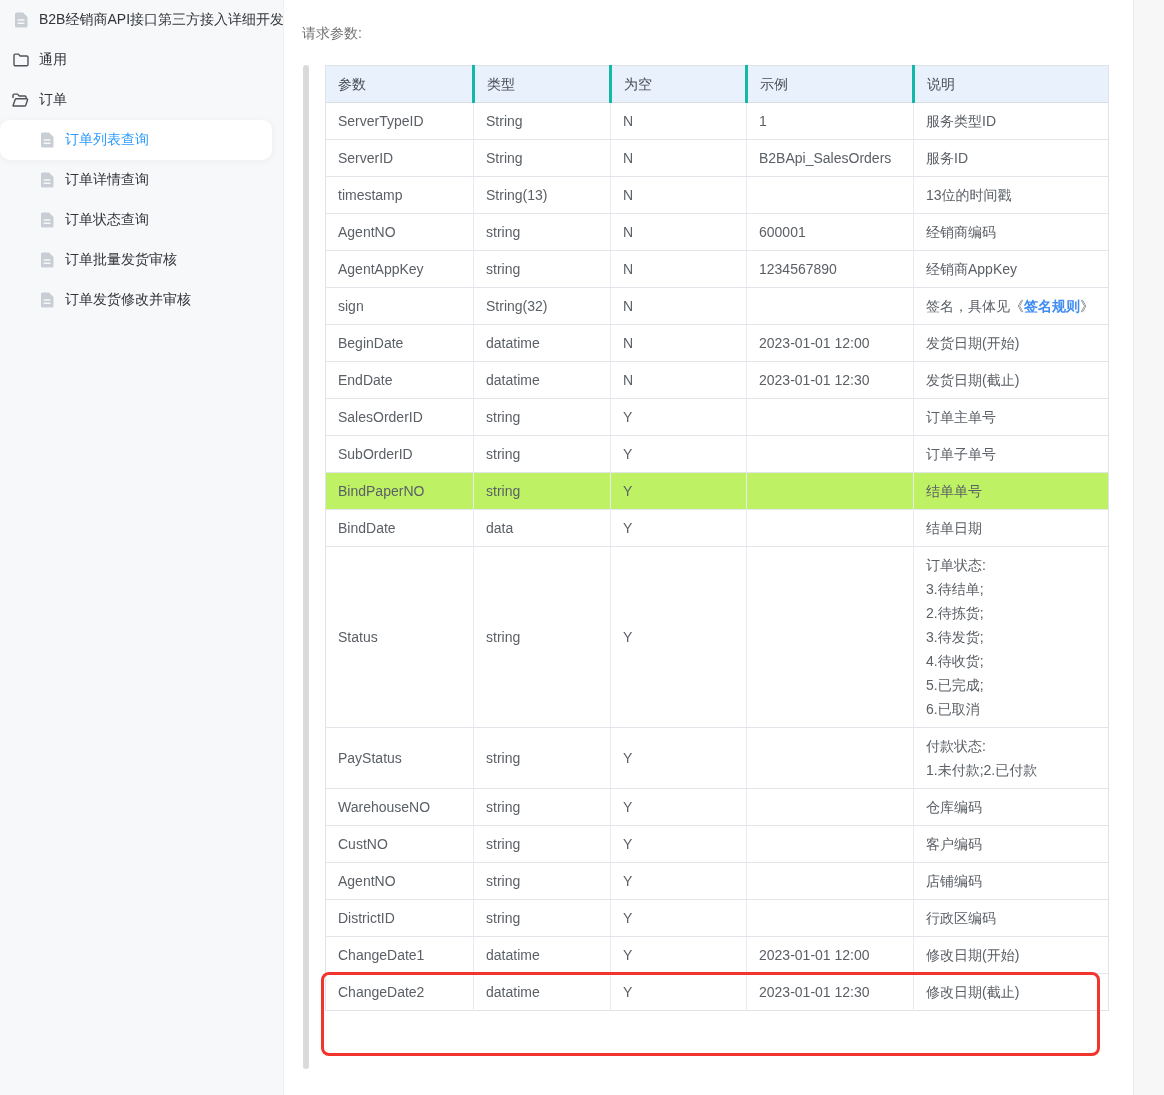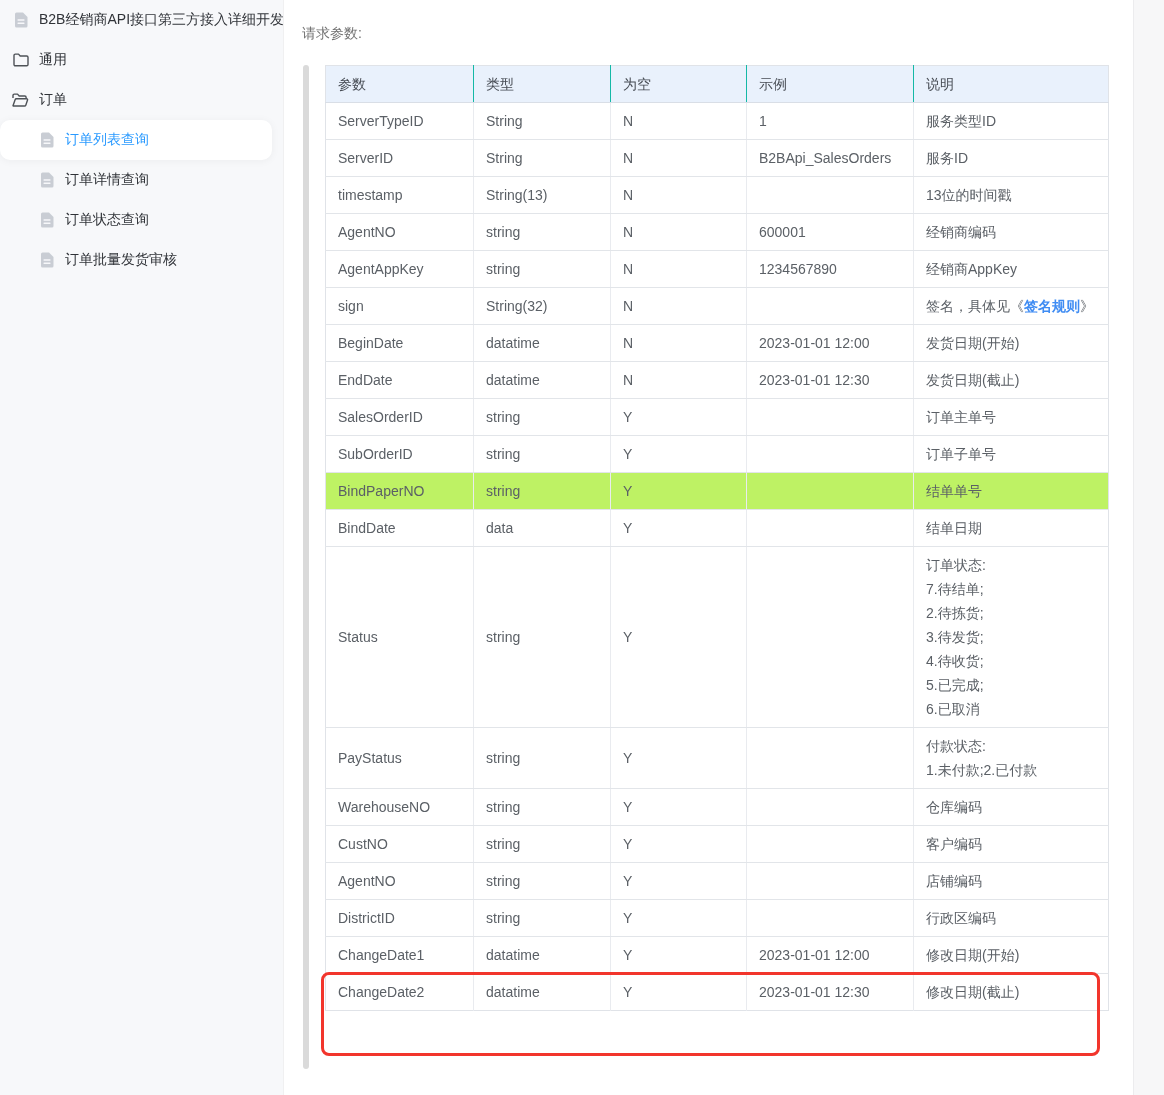--- a/index.html
+++ b/index.html
@@ -28,7 +28,7 @@
     border:1px solid #e0e3e8; background:#fff; }
   col.c1{width:148px} col.c2{width:137px} col.c3{width:136px} col.c4{width:167px} col.c5{width:195px}
   th.th { background:var(--header-bg); font-weight:normal; text-align:left; font-size:14px; color:#474c54;
-    padding:8px 12px; line-height:20px; border-right:1px solid #14b8a6; border-bottom:1px solid #d9dee6; }
+    padding:8px 12px; line-height:20px; border-right:3px solid #14b8a6; border-bottom:1px solid #d9dee6; }
   th.th:last-child { border-right:none; }
   td.td { font-size:14px; color:#5b6066; padding:6px 12px; vertical-align:middle;
     border-right:1px solid #e9ebef; border-bottom:1px solid #e2e5e9; background:#fff; }

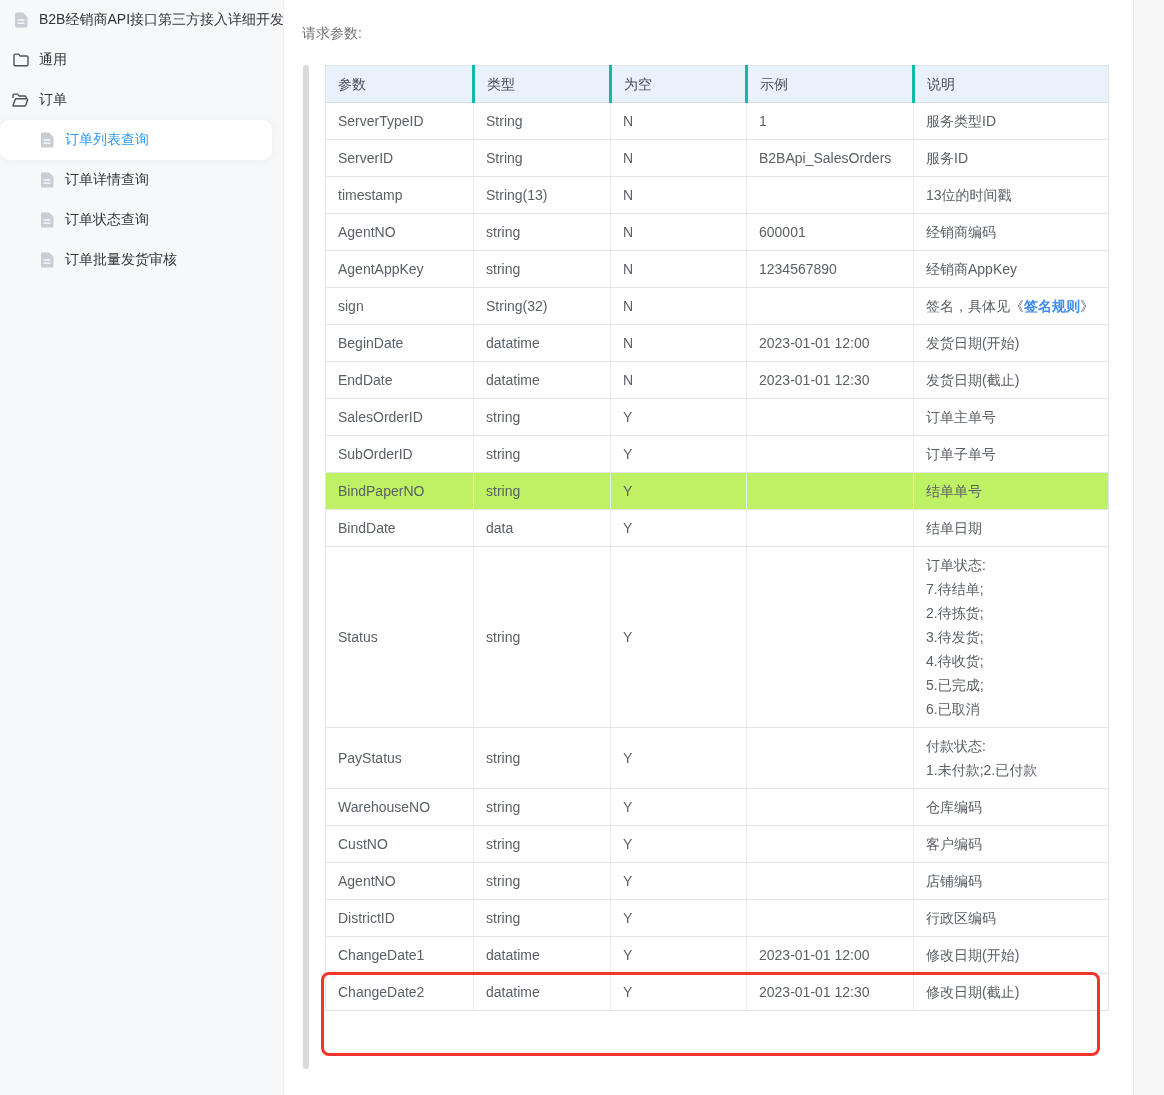--- a/index.html
+++ b/index.html
@@ -115,6 +115,16 @@
   </svg>
         </span>
     <span class="sb-label">订单批量发货审核</span>
+  </div>
+      <div class="sb-item lvl1">
+    <span class="icon-holder">
+          <svg width="14" height="16" viewBox="0 0 14 16">
+    <path d="M2.5 0.5 h6.5 l4.5 4.5 v9 a1.5 1.5 0 0 1 -1.5 1.5 h-9.5 a1.5 1.5 0 0 1 -1.5 -1.5 v-12 a1.5 1.5 0 0 1 1.5 -1.5 z" fill="#c9cdd4"></path>
+    <rect x="3.4" y="7.2" width="7.2" height="1.5" rx="0.75" fill="#f7f8fa"></rect>
+    <rect x="3.4" y="10.4" width="7.2" height="1.5" rx="0.75" fill="#f7f8fa"></rect>
+  </svg>
+        </span>
+    <span class="sb-label">订单发货修改并审核</span>
   </div>
     </nav>
 </div>

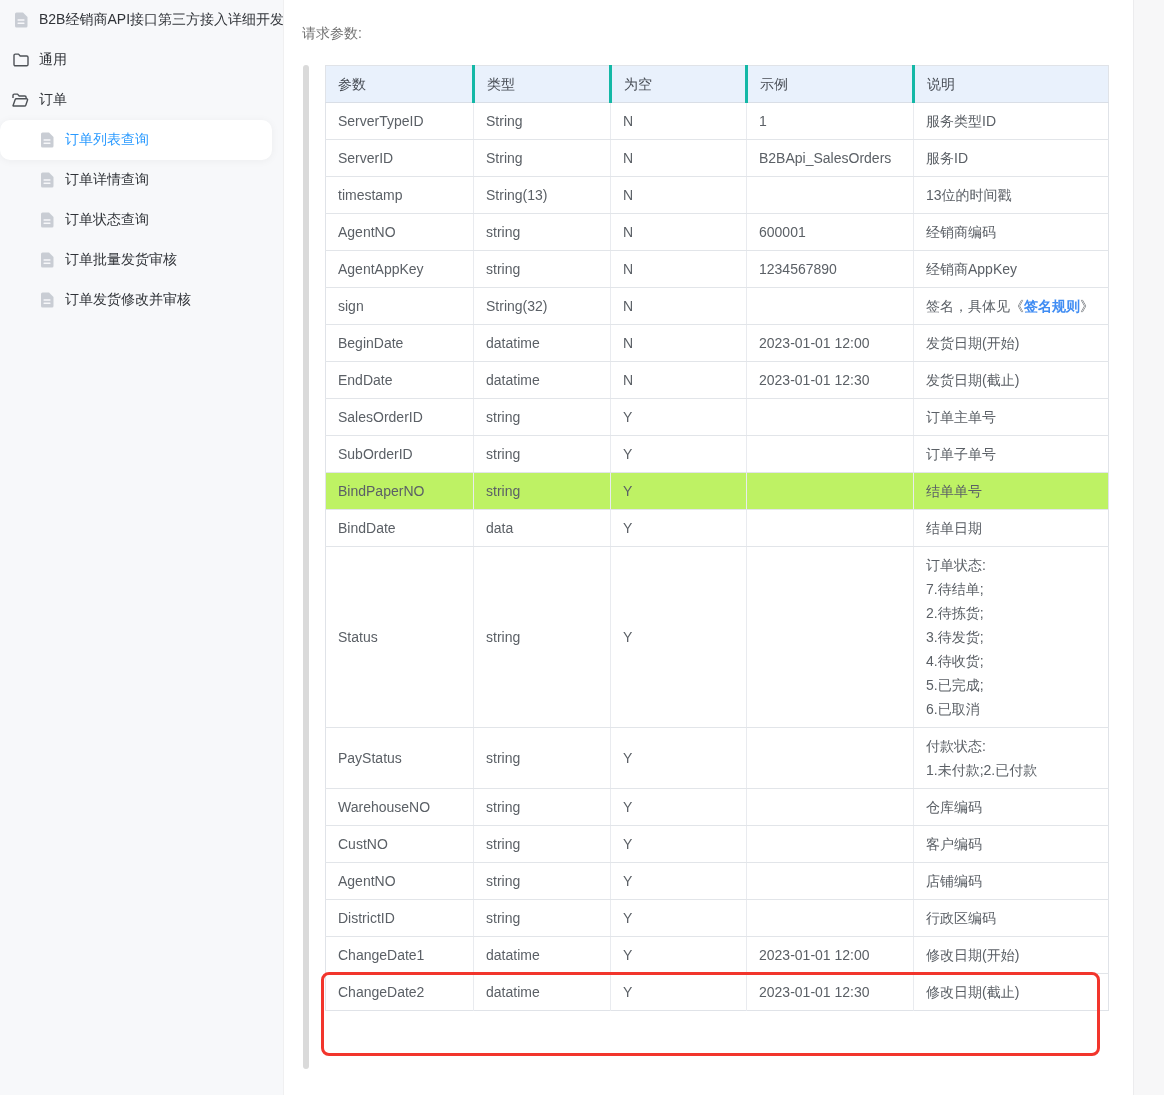--- a/index.html
+++ b/index.html
@@ -371,7 +371,7 @@
             </td>
     <td class="td">
               <div class="desc-line">订单状态:</div>
-              <div class="desc-line">7.待结单;</div>
+              <div class="desc-line">3.待结单;</div>
               <div class="desc-line">2.待拣货;</div>
               <div class="desc-line">3.待发货;</div>
               <div class="desc-line">4.待收货;</div>

